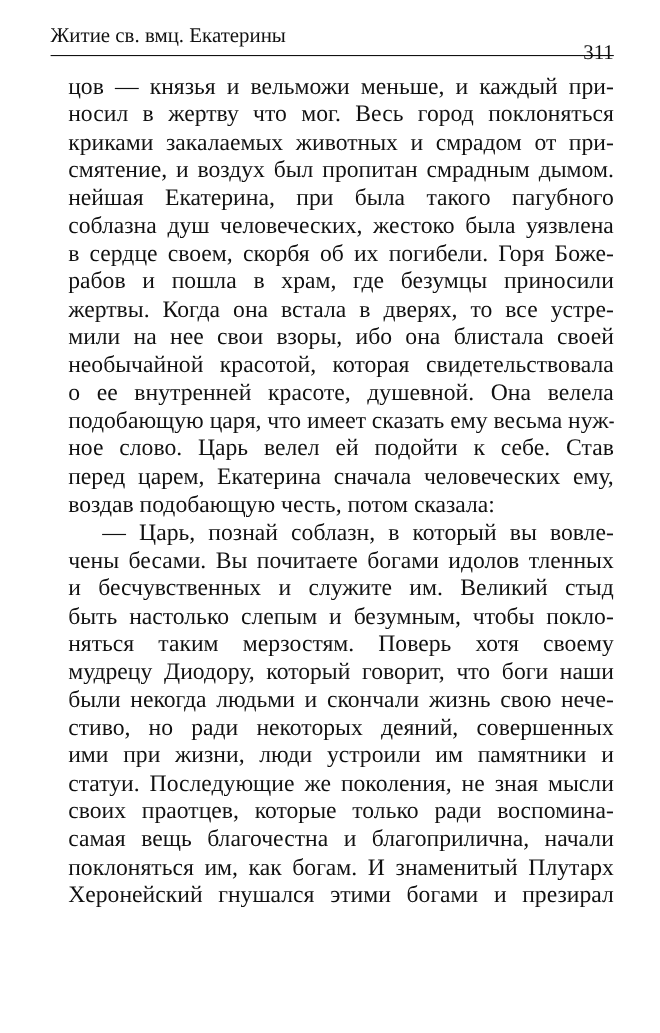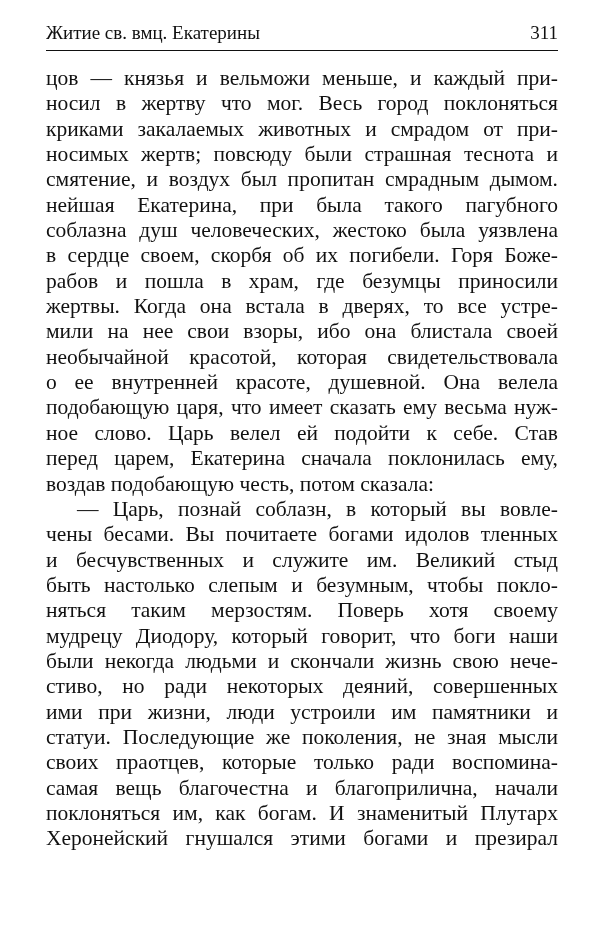--- a/index.html
+++ b/index.html
@@ -10,7 +10,7 @@
     font-family: "Liberation Serif", serif;
   }
   .header .title { position: absolute; left: 0; top: 2px; font-size: 19px; }
-  .header .pno { position: absolute; right: 0; top: 2px; font-size: 19px; }
+  .header .pno { position: absolute; right: 0; top: 18px; font-size: 19px; }
   .body {
     position: absolute; left: 46px; top: 66px; width: 512px;
     font-family: "Liberation Serif", serif; font-size: 21.5px;

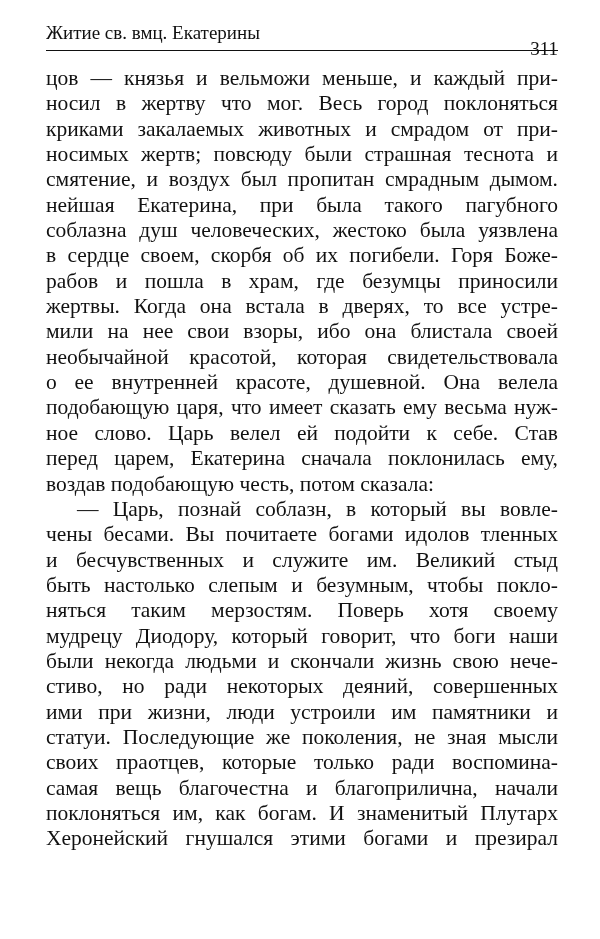--- a/index.html
+++ b/index.html
@@ -17,7 +17,7 @@
   }
   .line {
     height: 25.35px; line-height: 25.35px; white-space: nowrap;
-    text-align: justify; text-align-last: justify; overflow: hidden;
+    text-align: justify; text-align-last: justify; overflow: hidden; margin-left: 16px;
   }
   .line.last { text-align-last: left; }
   .line.indent { text-indent: 31px; }

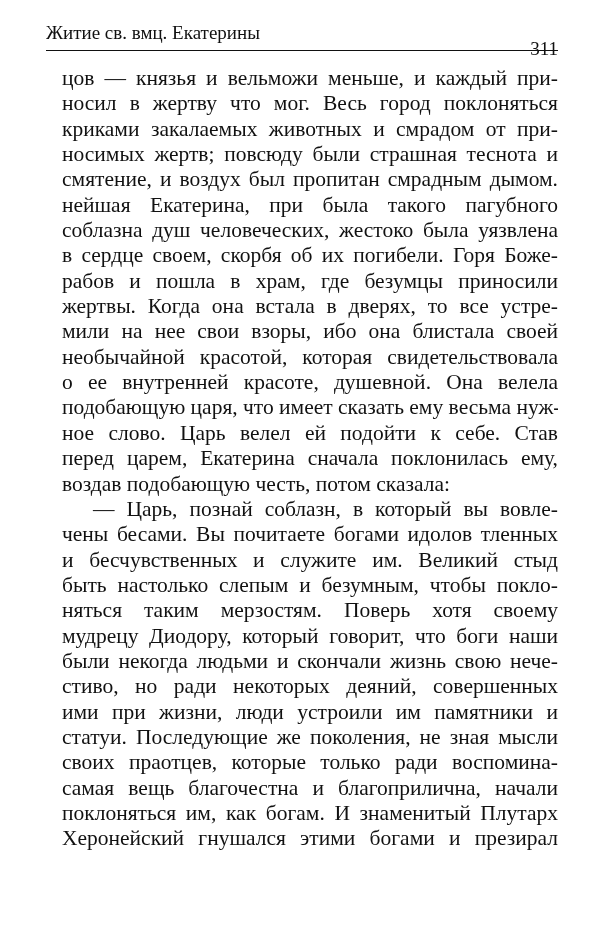--- a/index.html
+++ b/index.html
@@ -34,7 +34,6 @@
   <div class="line">цов — князья и вельможи меньше, и каждый при-</div>
   <div class="line">носил в жертву что мог. Весь город поклоняться</div>
   <div class="line">криками закалаемых животных и смрадом от при-</div>
-  <div class="line">носимых жертв; повсюду были страшная теснота и</div>
   <div class="line">смятение, и воздух был пропитан смрадным дымом.</div>
   <div class="line">нейшая Екатерина, при была такого пагубного</div>
   <div class="line">соблазна душ человеческих, жестоко была уязвлена</div>

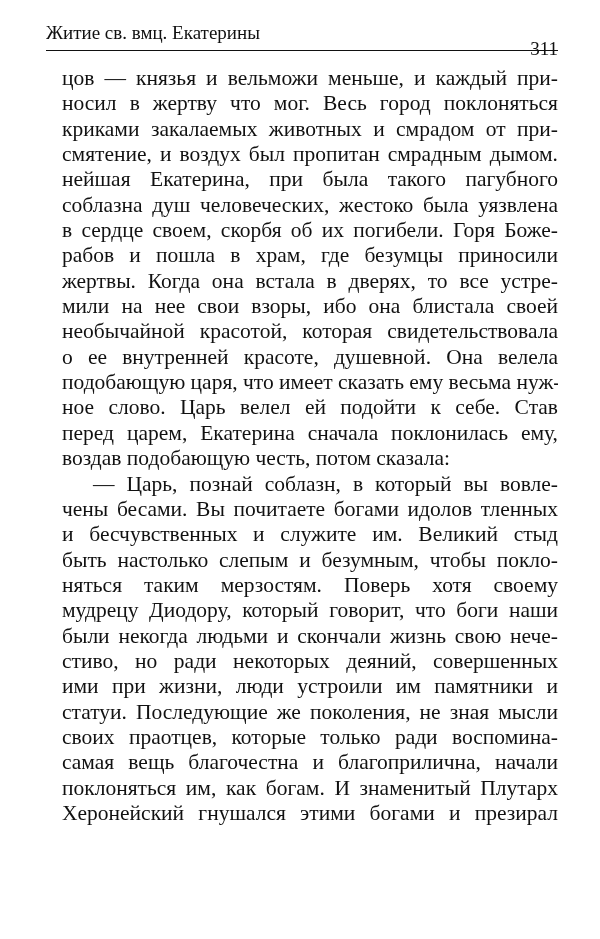--- a/index.html
+++ b/index.html
@@ -45,7 +45,7 @@
   <div class="line">о ее внутренней красоте, душевной. Она велела</div>
   <div class="line">подобающую царя, что имеет сказать ему весьма нуж-</div>
   <div class="line">ное слово. Царь велел ей подойти к себе. Став</div>
-  <div class="line">перед царем, Екатерина сначала поклонилась ему,</div>
+  <div class="line">перед царем, Екатерина сначала человеческих ему,</div>
   <div class="line last">воздав подобающую честь, потом сказала:</div>
   <div class="line indent">— Царь, познай соблазн, в который вы вовле-</div>
   <div class="line">чены бесами. Вы почитаете богами идолов тленных</div>

